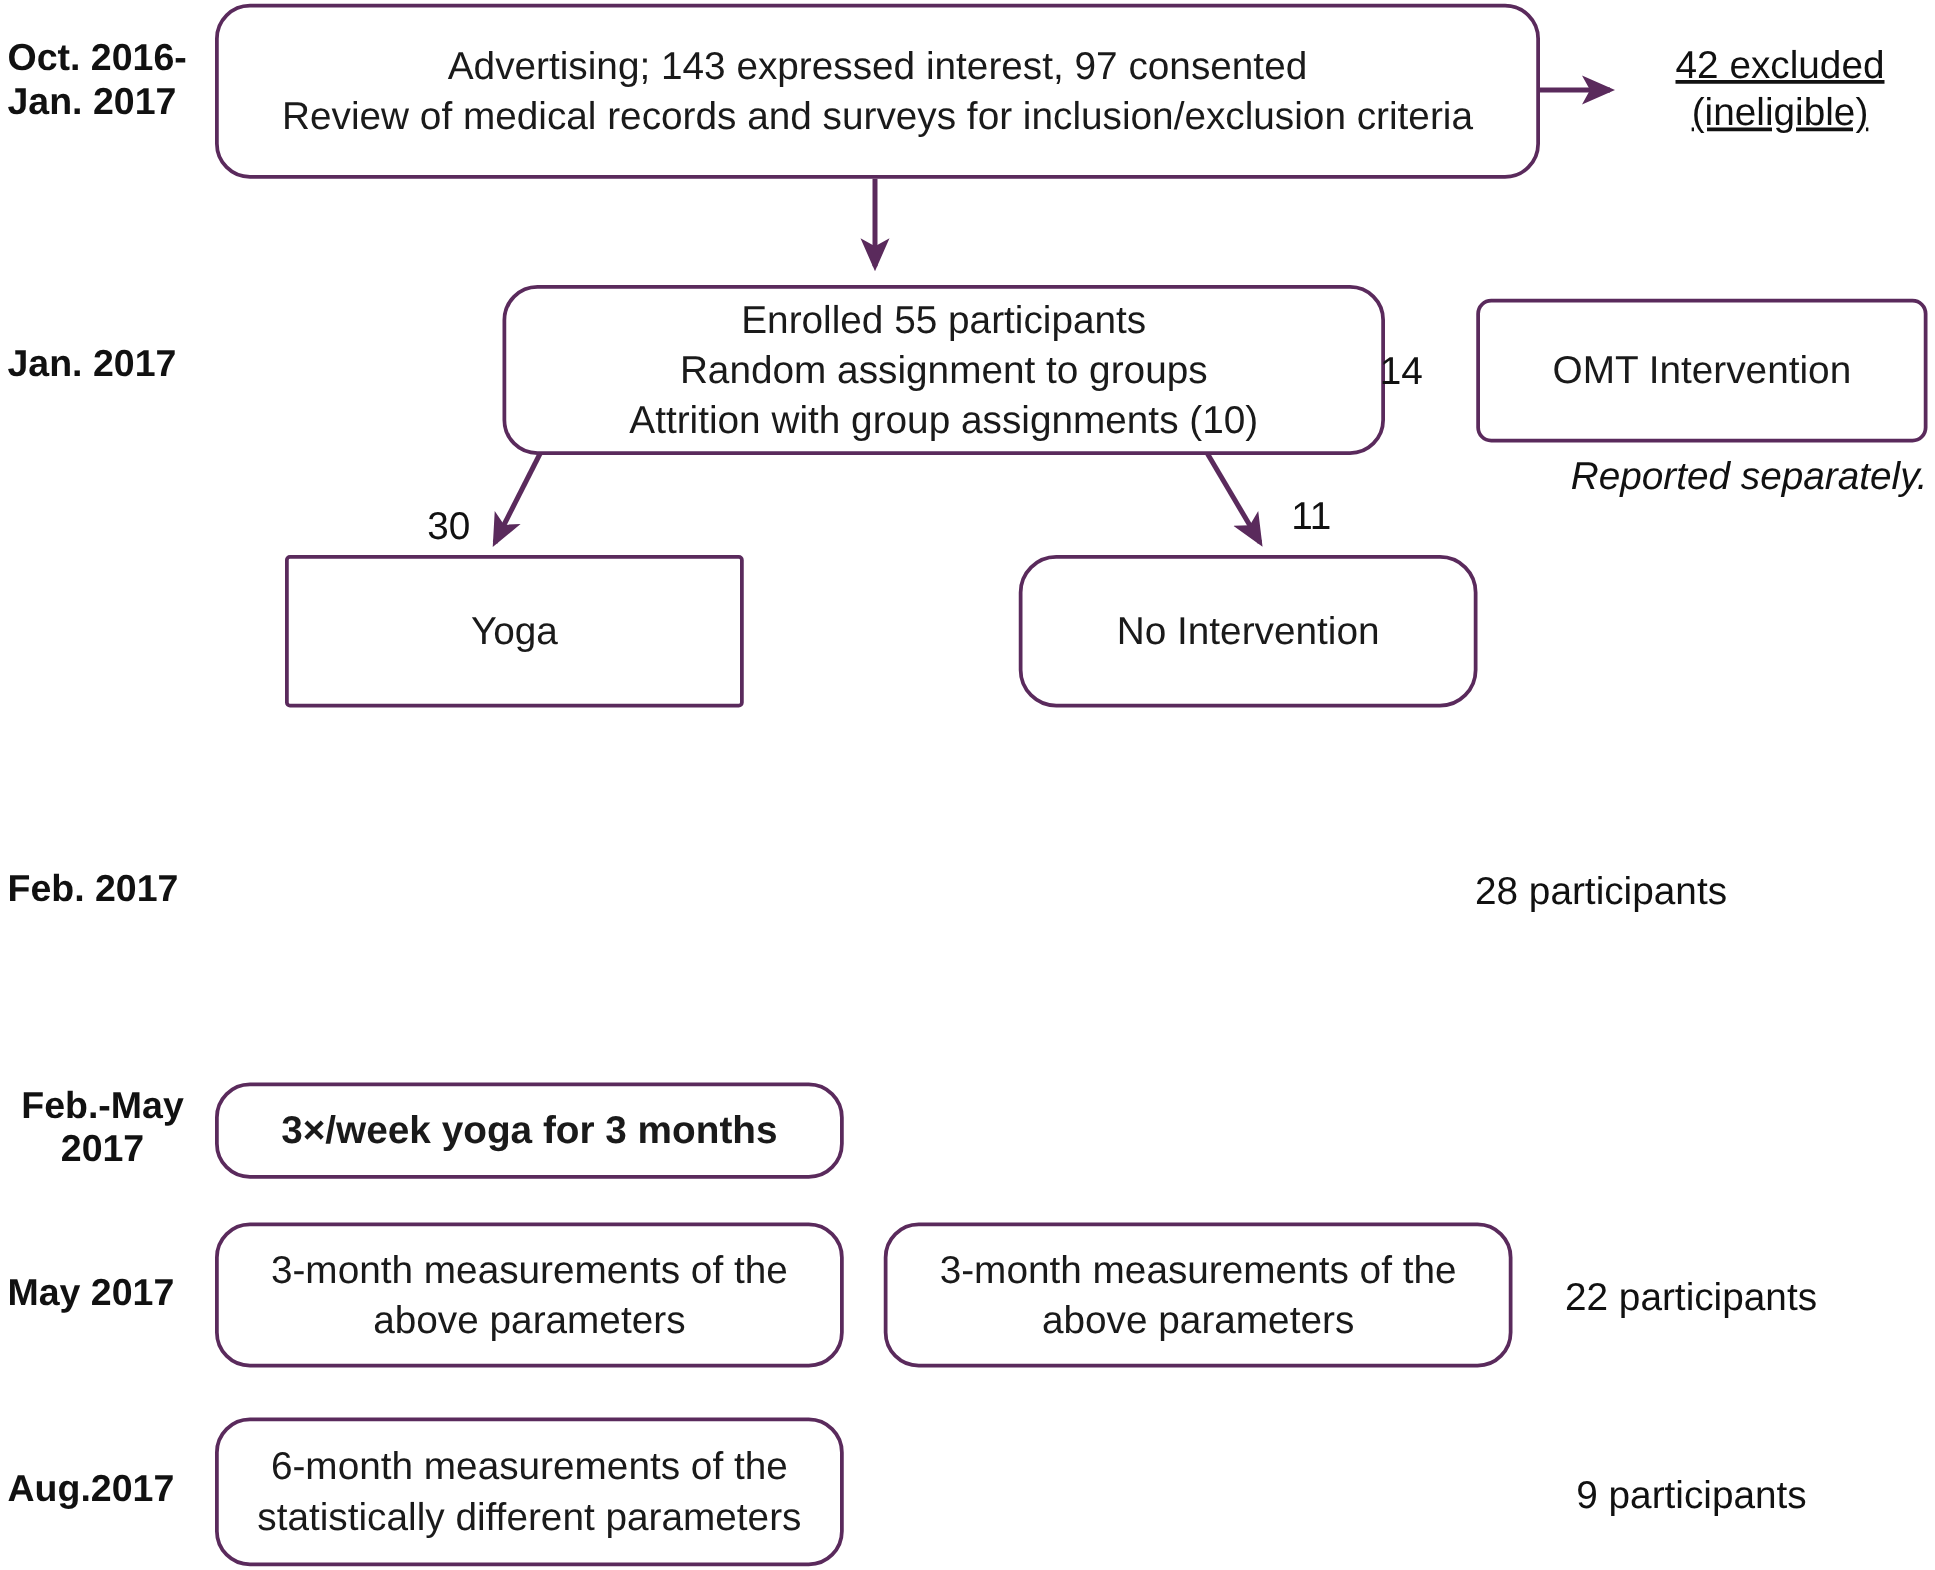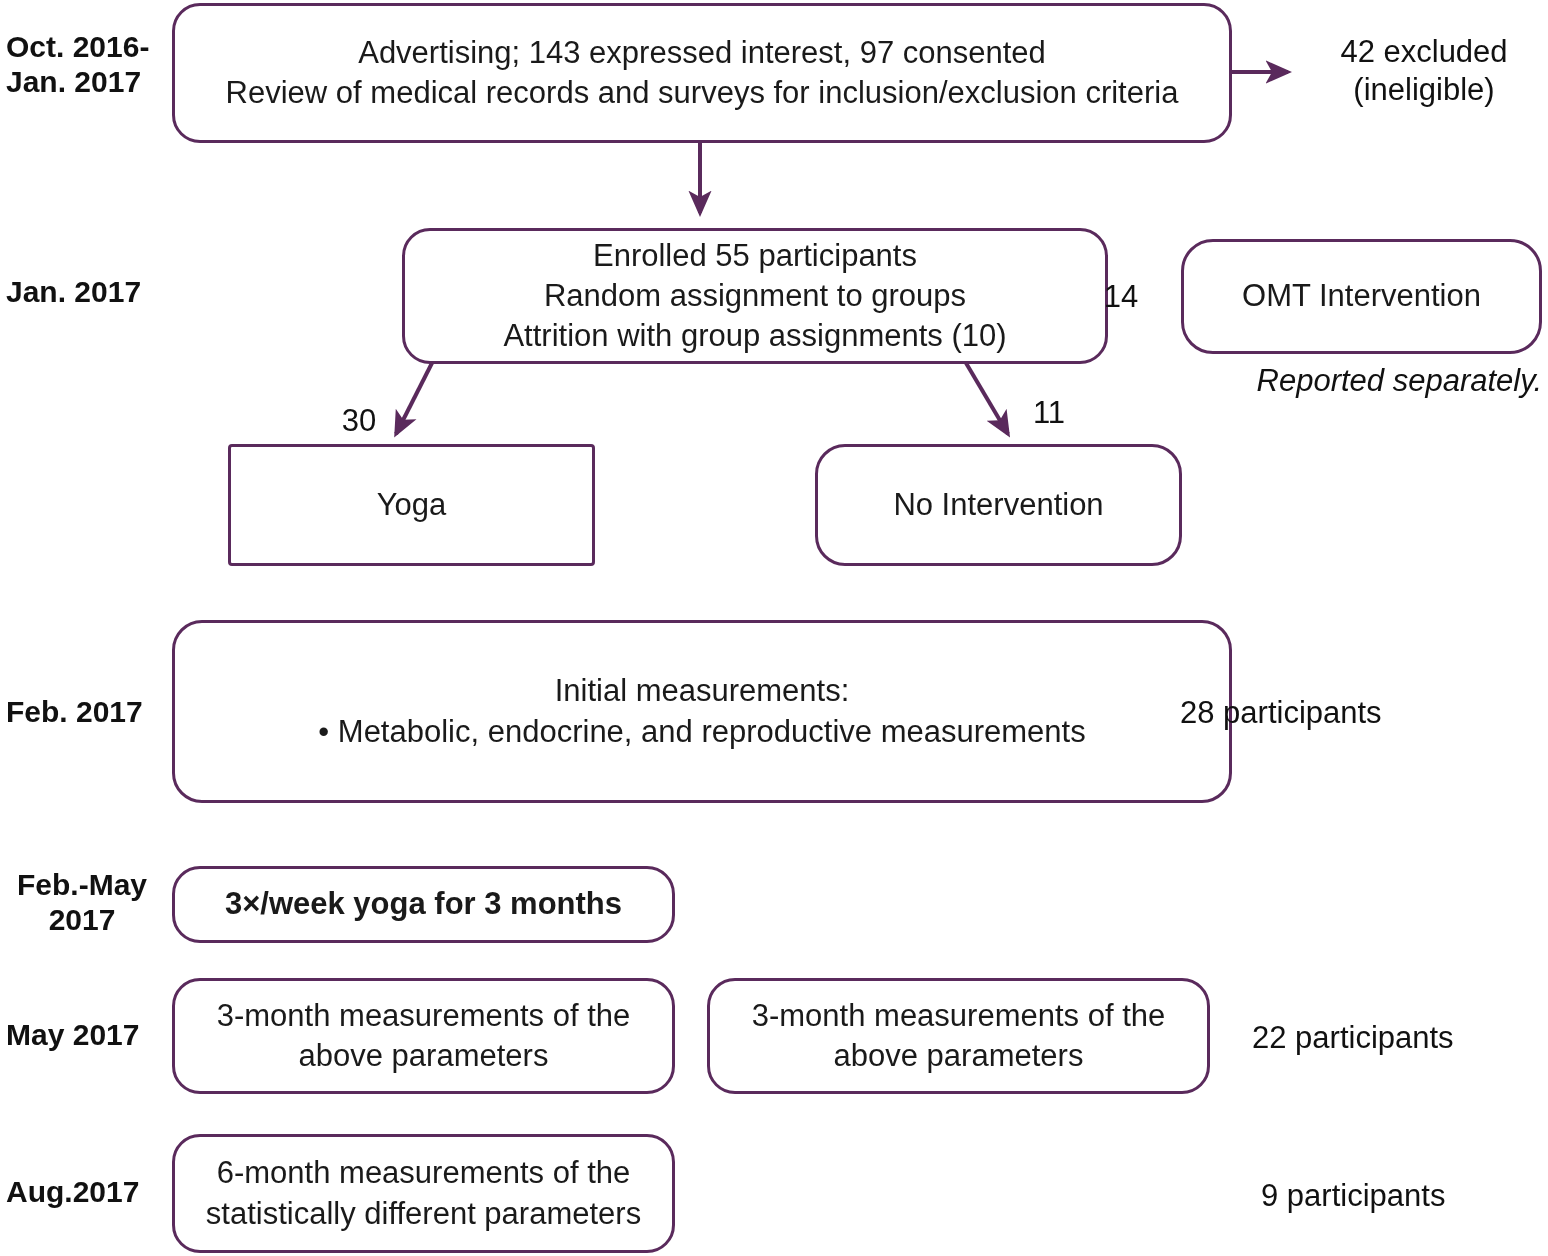--- a/index.html
+++ b/index.html
@@ -151,7 +151,7 @@
 
   <div class="edge-label" style="left:1024px; top:397px; width:50px;">11</div>
 
-  <div class="side-note" style="left:1304px; top:33px; width:240px;">42 excluded
+  <div class="side-note" style="left:1304px; top:33px; width:240px;text-decoration:underline;">42 excluded
 (ineligible)</div>
 
   <div class="side-note italic" style="left:1210px; top:362px; width:332px; text-align:right;">Reported separately.</div>

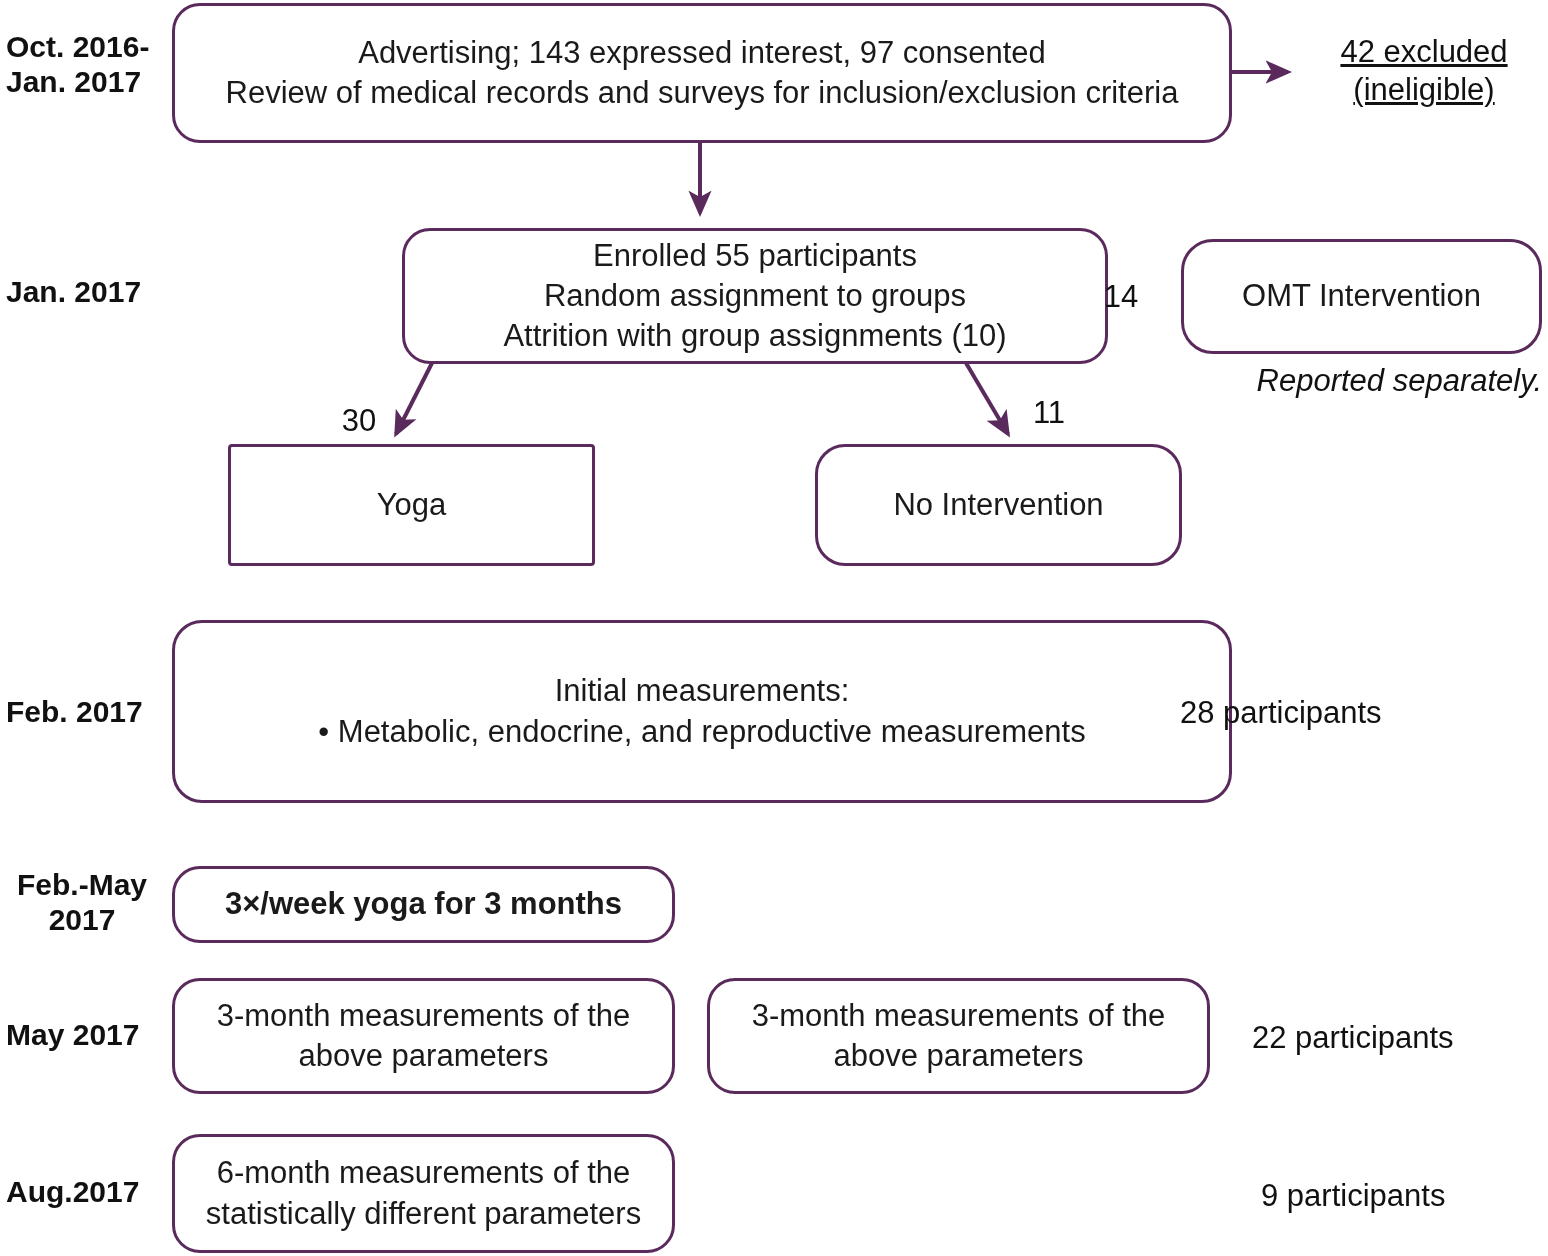--- a/index.html
+++ b/index.html
@@ -125,7 +125,7 @@
 Random assignment to groups
 Attrition with group assignments (10)</div>
 
-  <div class="node" style="left:1181px; top:239px; width:361px; height:115px; border-radius:32px; font-size:31px;">OMT Intervention</div>
+  <div class="node" style="left:1181px; top:239px; width:361px; height:115px; border-radius:12px; font-size:31px;">OMT Intervention</div>
 
   <div class="node" style="left:228px; top:444px; width:367px; height:122px; border-radius:4px; font-size:31px;">Yoga</div>
 

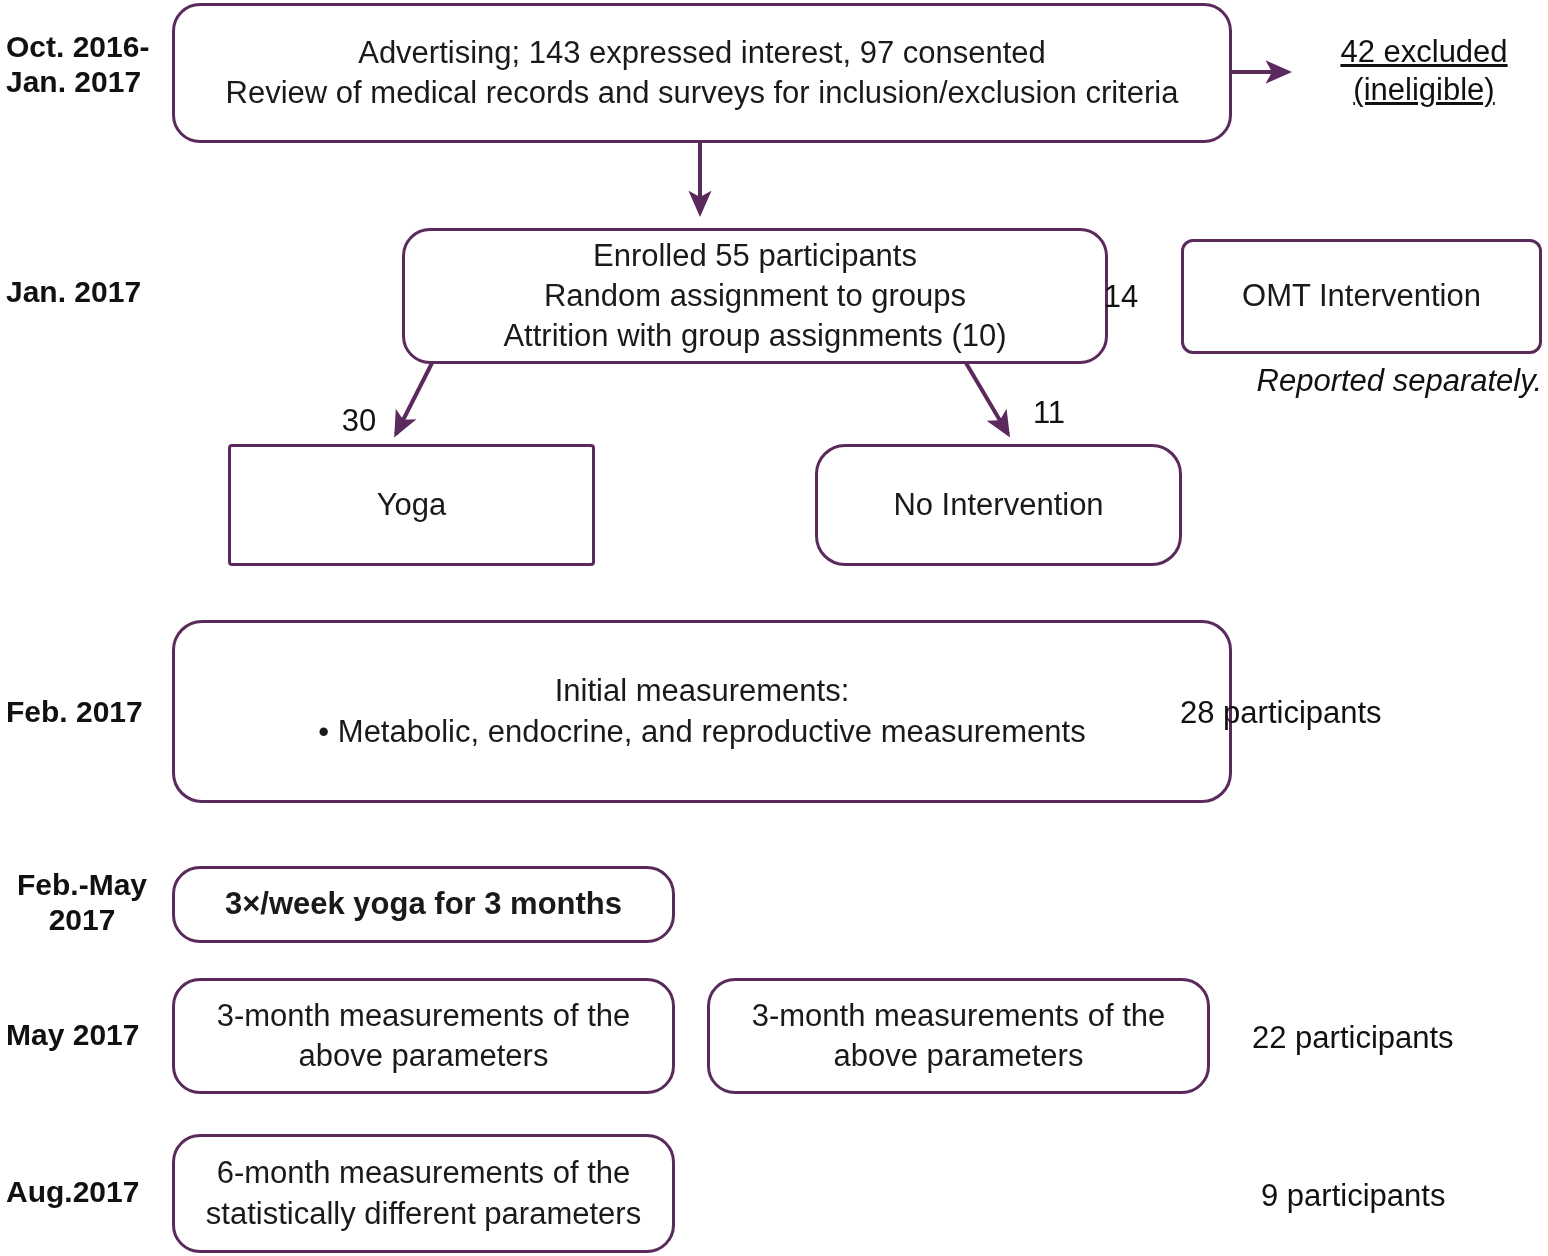--- a/index.html
+++ b/index.html
@@ -131,8 +131,6 @@
 
   <div class="node" style="left:815px; top:444px; width:367px; height:122px; border-radius:30px; font-size:31px;">No Intervention</div>
 
-  <div class="node" style="left:172px; top:620px; width:1060px; height:183px; border-radius:30px; font-size:31px;">Initial measurements:
-• Metabolic, endocrine, and reproductive measurements</div>
 
   <div class="node" style="left:172px; top:866px; width:503px; height:77px; border-radius:28px; font-size:31px; justify-content:center;font-weight:bold;">3×/week yoga for 3 months</div>
 

